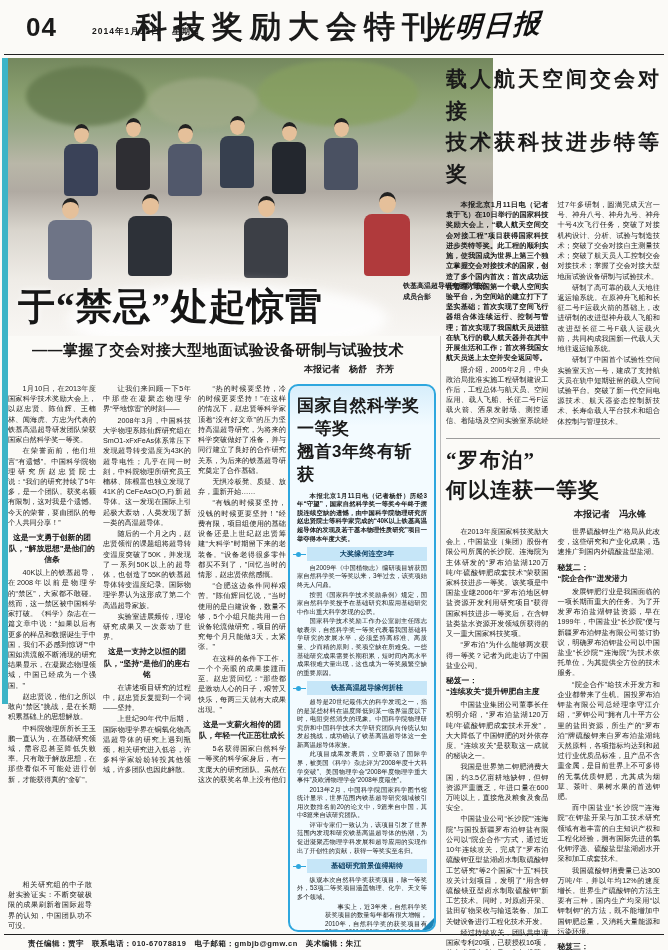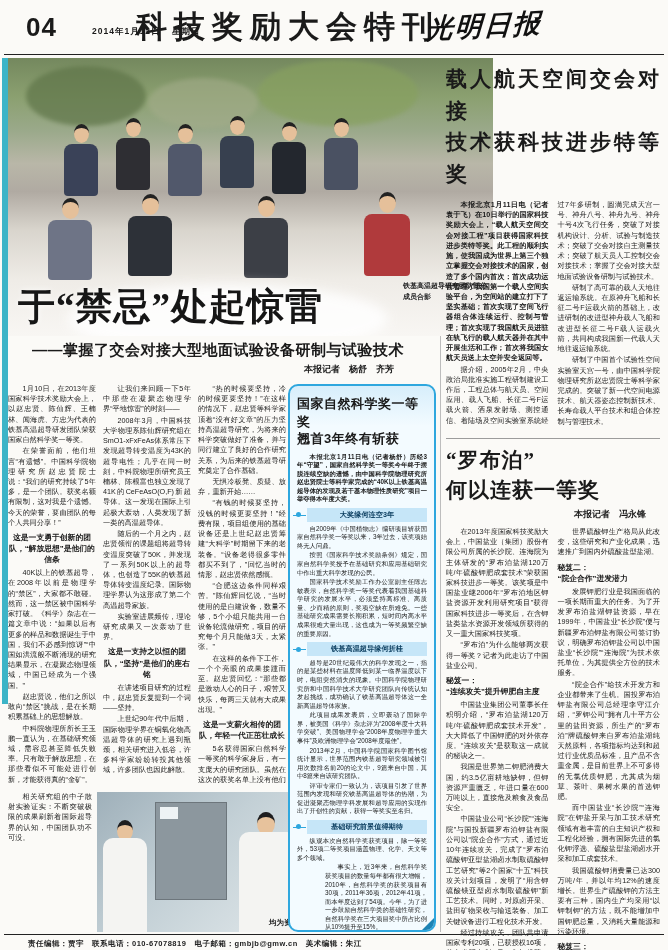--- a/index.html
+++ b/index.html
@@ -236,7 +236,7 @@
           <p class="flow-lead">本报北京1月11日电（记者袁于飞）在10日举行的国家科技奖励大会上，“载人航天空间交会对接工程”项目获得国家科技进步类特等奖。此工程的顺利实施，使我国成为世界上第三个独立掌握交会对接技术的国家，创造了多个国内首次：首次成功运营管理了我国第一个载人空间实验平台，为空间站的建立打下了坚实基础；首次实现了空间飞行器组合体连续运行、控制与管理；首次实现了我国航天员进驻在轨飞行的载人航天器并在其中开展生活和工作；首次将我国女航天员送上太空并安全返回等。</p>
           <p class="flow-p">据介绍，2005年2月，中央政治局批准实施工程研制建设工作后，工程总体与航天员、空间应用、载人飞船、长征二号F运载火箭、酒泉发射场、测控通信、着陆场及空间实验室系统经过7年多研制，圆满完成天宫一号、神舟八号、神舟九号、神舟十号4次飞行任务，突破了对接机构设计、分析、试验与制造技术；突破了交会对接自主测量技术；突破了航天员人工控制交会对接技术；掌握了交会对接大型地面试验设备研制与试验技术。</p>
           <p class="flow-p">研制了高可靠的载人天地往返运输系统。在原神舟飞船和长征二号F运载火箭的基础上，改进研制的改进型神舟载人飞船和改进型长征二号F载人运载火箭，共同构成我国新一代载人天地往返运输系统。</p>
-          <p class="flow-p">研制了中国首个试验性空间实验室天宫一号，由中国科学院物理研究所赵忠贤院士等科学家完成的。突破了新一代空间电源技术、航天器姿态控制新技术、长寿命载人平台技术和组合体控制与管理技术。</p>
+          <p class="flow-p">研制了中国首个试验性空间实验室天宫一号，建成了支持航天员在轨中短期驻留的载人空间试验平台。突破了新一代空间电源技术、航天器姿态控制新技术、长寿命载人平台技术和组合体控制与管理技术。</p>
         </div>
     </article>
     <div class="h-divider"></div>

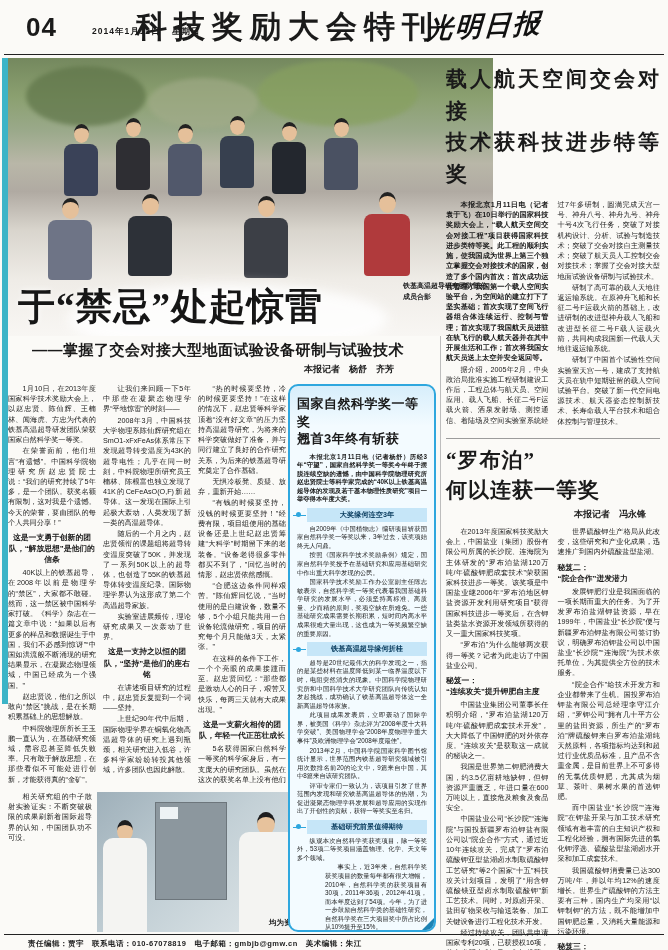--- a/index.html
+++ b/index.html
@@ -61,7 +61,7 @@
   .blue-box{position:absolute;left:288px;top:384px;width:148px;height:548px;box-sizing:border-box;
      border:2px solid #2fa7de;border-radius:10px;padding:7px 7px 4px 7px;
      background:linear-gradient(180deg,#d7eefb 0%,#f3fbff 40px);overflow:hidden;}
-  .box-title{margin:2px 0 5px 0;font-size:13px;font-weight:900;line-height:1.35;letter-spacing:.5px;
+  .box-title{margin:2px 0 5px 0;font-size:17px;font-weight:900;line-height:1.35;letter-spacing:.5px;
      font-family:"Liberation Sans",sans-serif;}
   .box-flow p,.box-flow2 p{font-size:6.3px;line-height:1.36;}
   .box-flow p.flow-boxsub,.box-flow2 p.flow-boxsub{

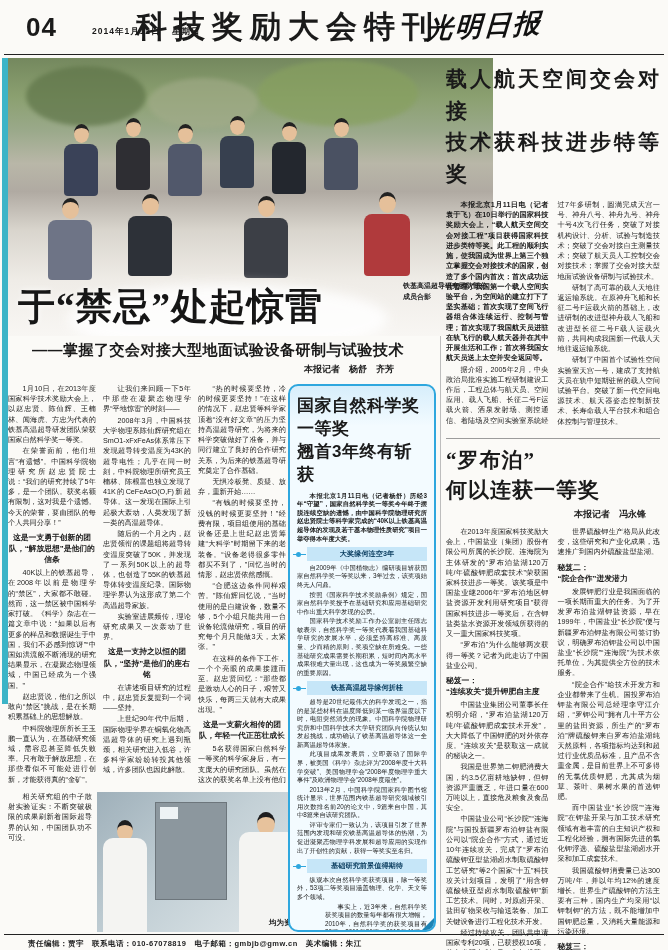--- a/index.html
+++ b/index.html
@@ -40,7 +40,7 @@
      padding-right:38px;text-align:right;font-size:9px;font-weight:bold;}
   .lead-cols{position:absolute;left:8px;top:384px;width:278px;height:406px;overflow:hidden;
      column-count:3;column-gap:7px;}
-  .lead-bottom{position:absolute;left:8px;top:792px;width:312px;height:140px;display:flex;gap:5px;}
+  .lead-bottom{position:absolute;left:8px;top:792px;width:312px;height:140px;display:flex;gap:5px;align-items:flex-end;}
   .lead-tail{width:84px;overflow:hidden;}
   .photo-lab{position:relative;flex:1;background:
      linear-gradient(135deg,#9fb0ba 0%,#c3d0d6 45%,#e4eaec 100%);overflow:hidden;}

